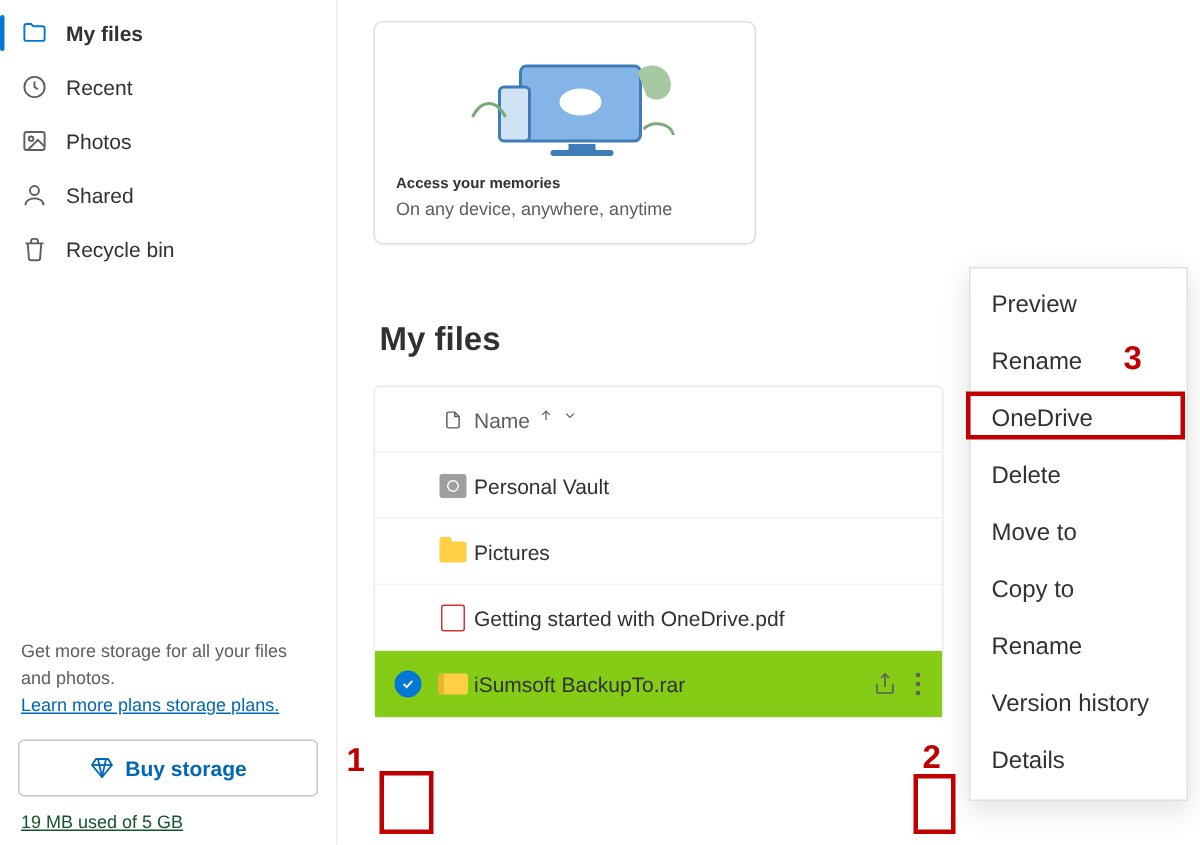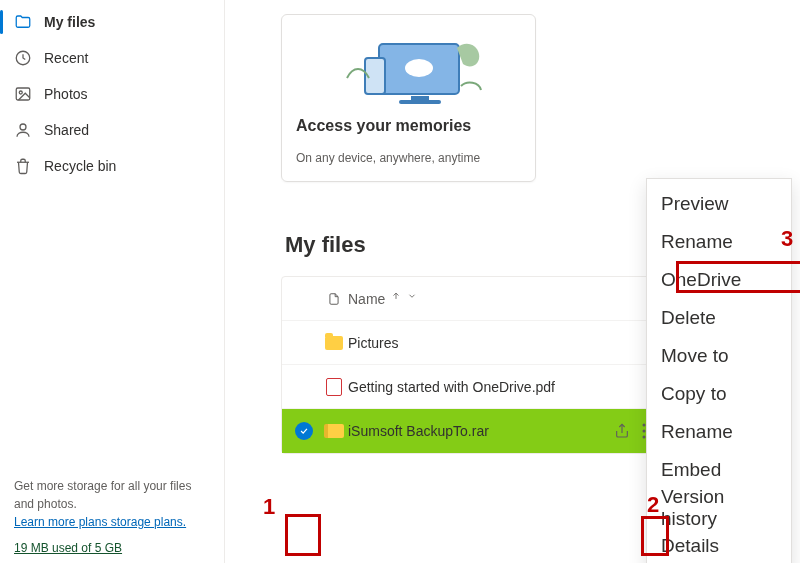--- a/index.html
+++ b/index.html
@@ -13,7 +13,7 @@
   overflow: hidden;
   position: relative;
 }
-.layout { display: flex; width: 100%; height: 100%; gap: 32px; }
+.layout { display: flex; width: 100%; height: 100%; }
 .sidebar {
   width: 225px;
   border-right: 1px solid #edebe9;

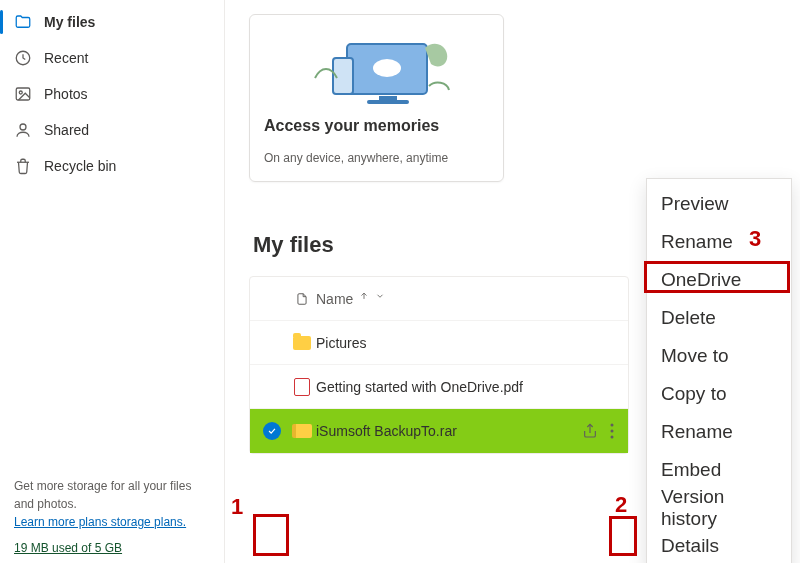--- a/index.html
+++ b/index.html
@@ -91,7 +91,7 @@
   display:flex; align-items:center; justify-content:center;
   position:relative;
 }
-.promo-card h3 { font-size: 16px; font-weight:600; margin-top:4px;}
+.promo-card h3 { font-size: 10px; font-weight:600; margin-top:4px;}
 .promo-card p { font-size: 12px; color:#605e5c; margin-top:16px;}
 .section-title {
   font-size: 22px;

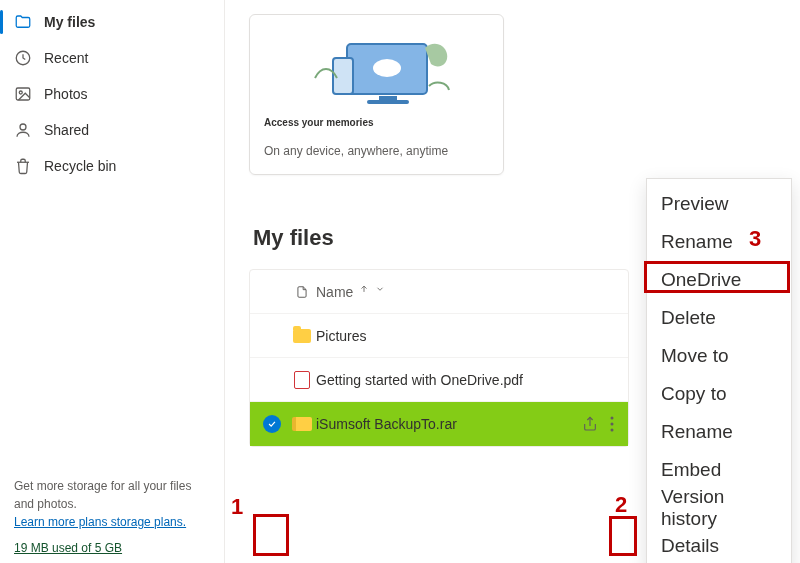--- a/index.html
+++ b/index.html
@@ -92,7 +92,7 @@
   position:relative;
 }
 .promo-card h3 { font-size: 10px; font-weight:600; margin-top:4px;}
-.promo-card p { font-size: 12px; color:#605e5c; margin-top:16px;}
+.promo-card p { font-size: 12px; color:#605e5c; margin-top:4px;}
 .section-title {
   font-size: 22px;
   font-weight: 600;

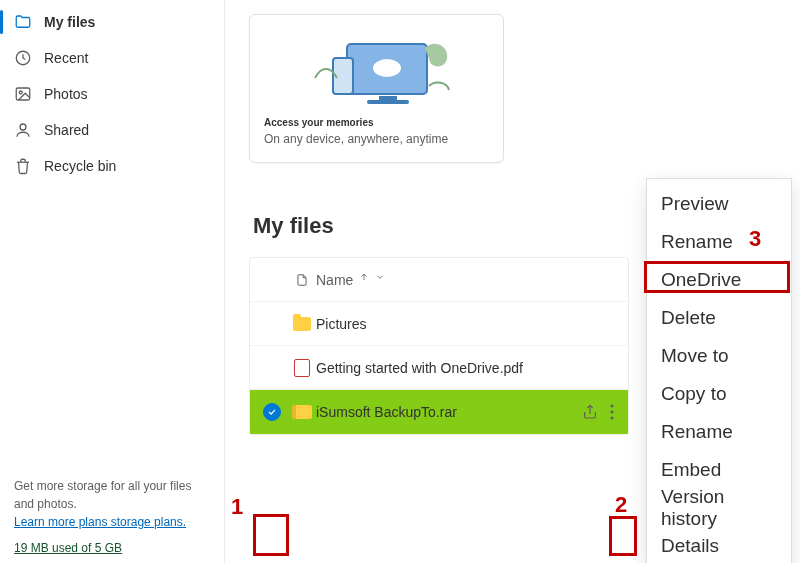--- a/index.html
+++ b/index.html
@@ -149,7 +149,7 @@
   display:flex;
   align-items:center;
   padding: 0 14px;
-  font-size: 19px;
+  font-size: 16px;
   cursor:pointer;
 }
 

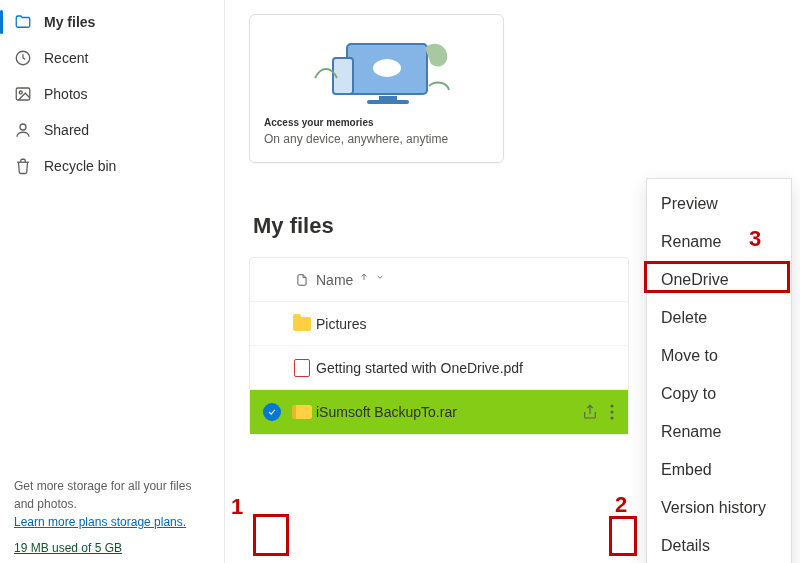--- a/index.html
+++ b/index.html
@@ -270,6 +270,13 @@
       <div class="row">
         <div class="check"></div>
         <div class="ficon">
+            <span class="vault-ic"></span>
+          </div>
+        <div class="name">Personal Vault</div>
+      </div>
+      <div class="row">
+        <div class="check"></div>
+        <div class="ficon">
             <span class="folder-ic"></span>
           </div>
         <div class="name">Pictures</div>

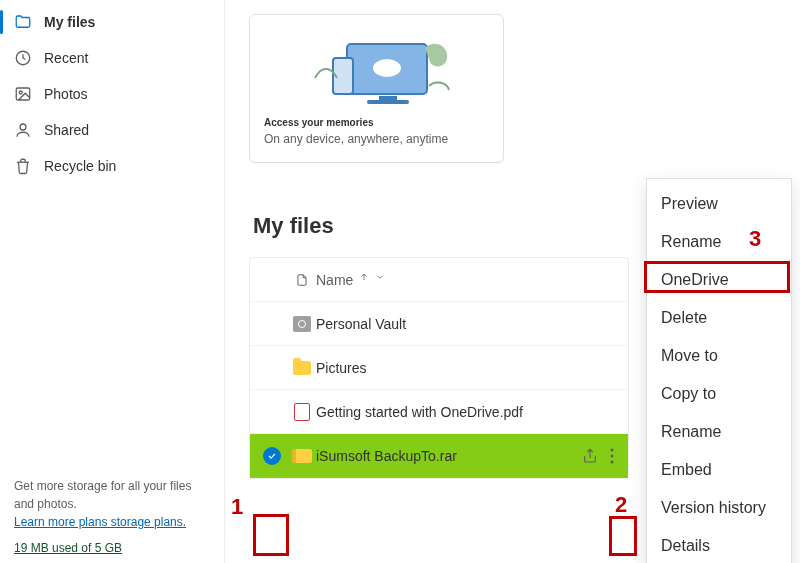--- a/index.html
+++ b/index.html
@@ -327,7 +327,6 @@
       <div class="ctx-item">Move to</div>
       <div class="ctx-item">Copy to</div>
       <div class="ctx-item">Rename</div>
-      <div class="ctx-item">Embed</div>
       <div class="ctx-item">Version history</div>
       <div class="ctx-item">Details</div>
     </div>

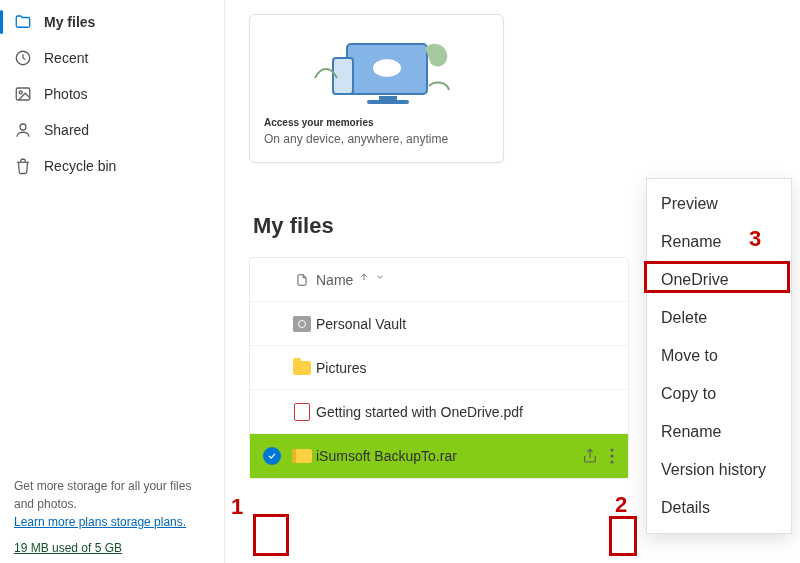--- a/index.html
+++ b/index.html
@@ -217,6 +217,17 @@
       <div>Get more storage for all your files and photos.</div>
       <a>Learn more plans storage plans.</a>
     </div>
+    <div class="buy-btn">
+      <span>
+        <svg width="16" height="16" viewBox="0 0 24 24" fill="none" stroke="#0067b8" stroke-width="1.8">
+            <path d="M6 3h12l4 6-10 12L2 9l4-6z"></path>
+            <path d="M2 9h20"></path>
+            <path d="M8 3l4 18"></path>
+            <path d="M16 3l-4 18"></path>
+          </svg>
+      </span>
+      <span>Buy storage</span>
+    </div>
     <div class="usage">
       <a>19 MB used of 5 GB</a>
     </div>

